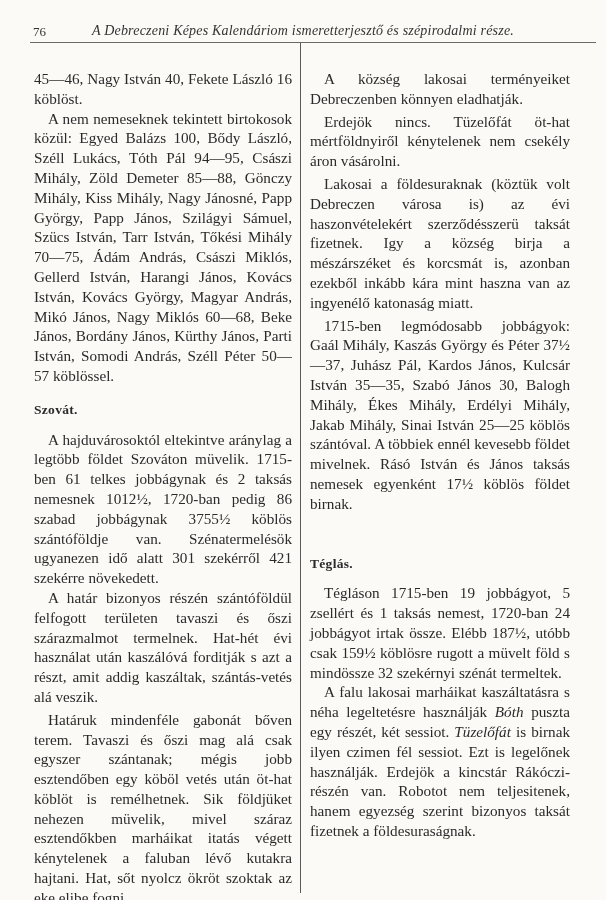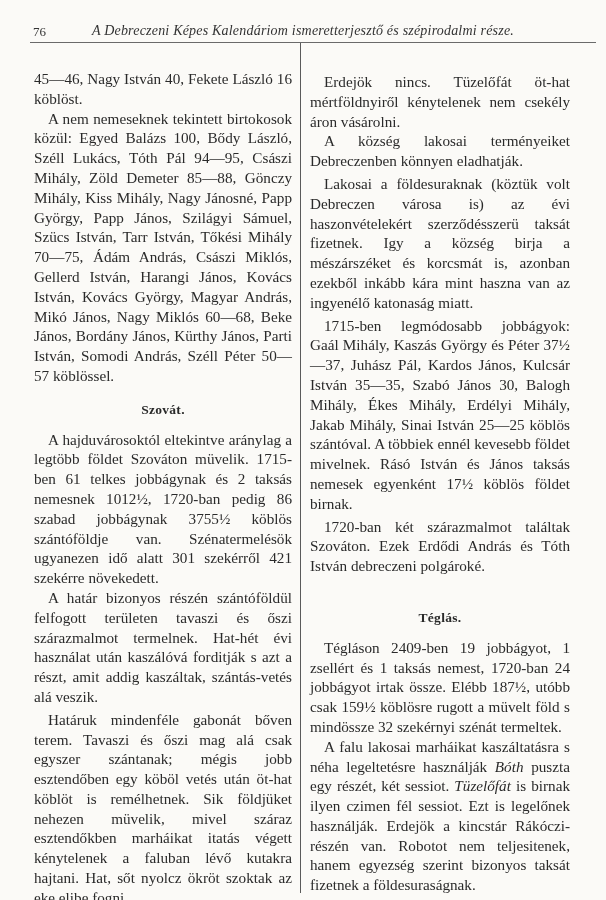--- a/index.html
+++ b/index.html
@@ -96,8 +96,8 @@
 </div>
 
 <div class="column col-right">
+  <p class="para indent">A község lakosai terményeiket Debreczenben könnyen eladhatják.</p>
   <p class="para indent gap">Erdejök nincs. Tüzelőfát öt-hat mértföldnyiről kénytelenek nem csekély áron vásárolni.</p>
-  <p class="para indent">A község lakosai terményeiket Debreczenben könnyen eladhatják.</p>
   <p class="para indent gap">Lakosai a földesuraknak (köztük volt Debreczen városa is) az évi haszonvételekért szerződésszerü taksát fizetnek. Igy a község birja a mészárszéket és korcsmát is, azonban ezekből inkább kára mint haszna van az ingyenélő katonaság miatt.</p>
   <p class="para indent gap">1715-ben legmódosabb jobbágyok: Gaál Mihály, Kaszás György és Péter 37½—37, Juhász Pál, Kardos János, Kulcsár István 35—35, Szabó János 30, Balogh Mihály, Ékes Mihály, Erdélyi Mihály, Jakab Mihály, Sinai István 25—25 köblös szántóval. A többiek ennél kevesebb földet mivelnek. Rásó István és János taksás nemesek egyenként 17½ köblös földet birnak.</p>
   <p class="para indent gap">1720-ban két szárazmalmot találtak Szováton. Ezek Erdődi András és Tóth István debreczeni polgároké.</p>

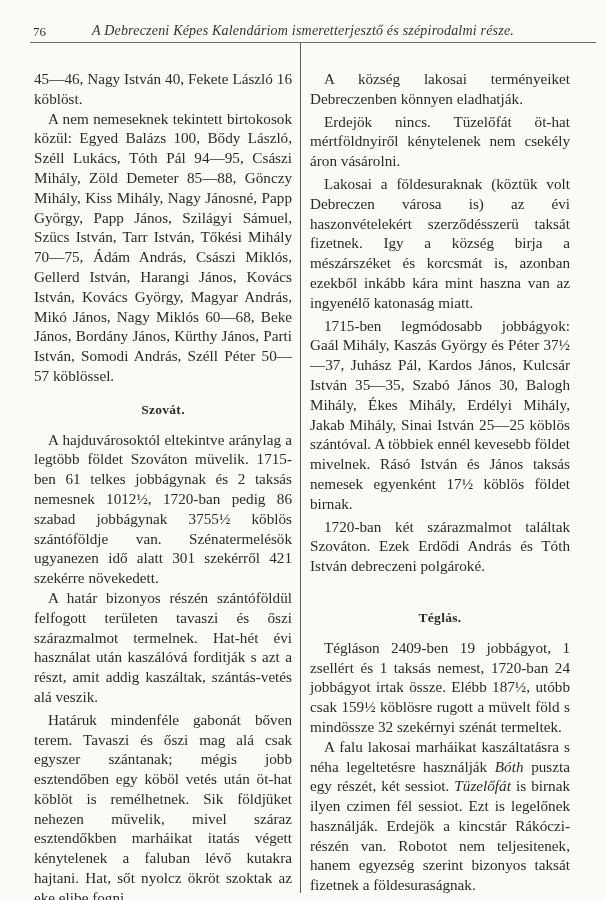--- a/index.html
+++ b/index.html
@@ -65,7 +65,6 @@
   .para.indent { text-indent: 14px; }
   .para.gap { margin-top: 3px; }
   .section-heading {
-    text-align: center;
     font-weight: bold;
     font-size: 13.5px;
     margin: 16px 0 10px 0;

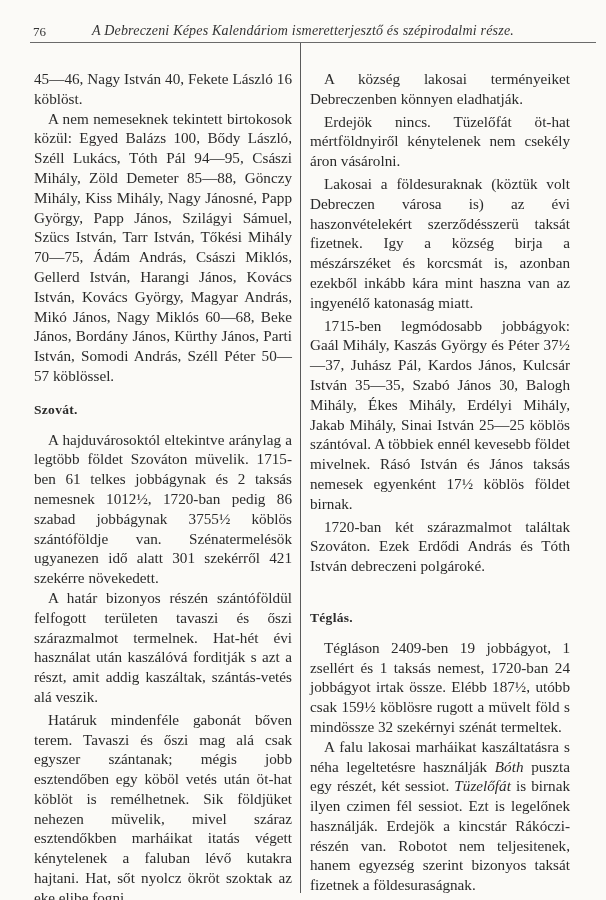--- a/index.html
+++ b/index.html
@@ -99,7 +99,6 @@
   <p class="para indent gap">Erdejök nincs. Tüzelőfát öt-hat mértföldnyiről kénytelenek nem csekély áron vásárolni.</p>
   <p class="para indent gap">Lakosai a földesuraknak (köztük volt Debreczen városa is) az évi haszonvételekért szerződésszerü taksát fizetnek. Igy a község birja a mészárszéket és korcsmát is, azonban ezekből inkább kára mint haszna van az ingyenélő katonaság miatt.</p>
   <p class="para indent gap">1715-ben legmódosabb jobbágyok: Gaál Mihály, Kaszás György és Péter 37½—37, Juhász Pál, Kardos János, Kulcsár István 35—35, Szabó János 30, Balogh Mihály, Ékes Mihály, Erdélyi Mihály, Jakab Mihály, Sinai István 25—25 köblös szántóval. A többiek ennél kevesebb földet mivelnek. Rásó István és János taksás nemesek egyenként 17½ köblös földet birnak.</p>
-  <p class="para indent gap">1720-ban két szárazmalmot találtak Szováton. Ezek Erdődi András és Tóth István debreczeni polgároké.</p>
   <div class="section-heading second">Téglás.</div>
   <p class="para indent">Tégláson 2409-ben 19 jobbágyot, 1 zsellért és 1 taksás nemest, 1720-ban 24 jobbágyot irtak össze. Elébb 187½, utóbb csak 159½ köblösre rugott a müvelt föld s mindössze 32 szekérnyi szénát termeltek.</p>
   <p class="para indent"><span>A falu lakosai marháikat kaszáltatásra s néha legeltetésre használják </span><i>Bóth</i><span> puszta egy részét, két sessiot. </span><i>Tüzelőfát</i><span> is birnak ilyen czimen fél sessiot. Ezt is legelőnek használják. Erdejök a kincstár Rákóczi-részén van. Robotot nem teljesitenek, hanem egyezség szerint bizonyos taksát fizetnek a földesuraságnak.</span></p>

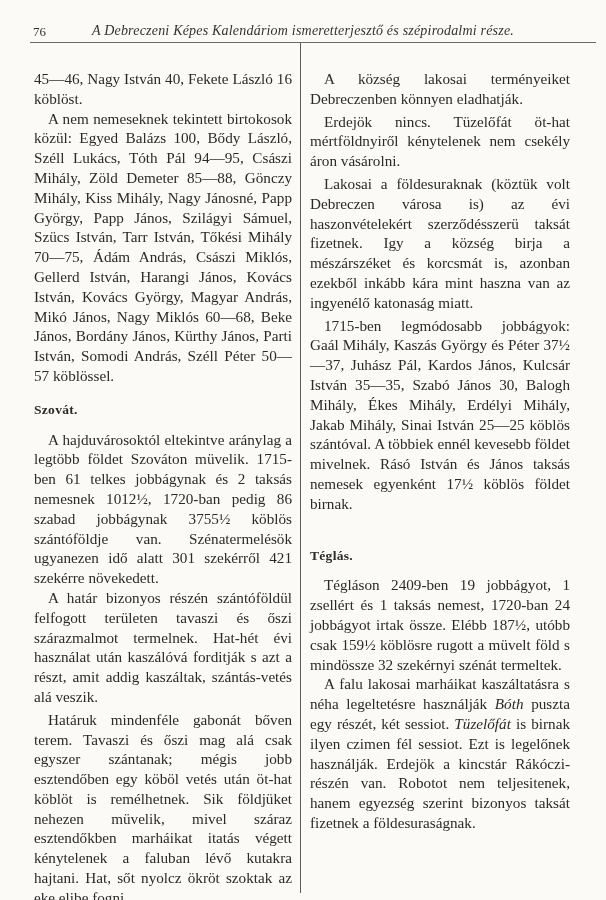--- a/index.html
+++ b/index.html
@@ -71,7 +71,7 @@
     letter-spacing: 0.3px;
   }
   .section-heading.first { margin-top: 14px; }
-  .section-heading.second { margin-top: 32px; margin-bottom: 10px; }
+  .section-heading.second { margin-top: 40px; margin-bottom: 10px; }
   i { font-style: italic; }
 </style>
 </head>

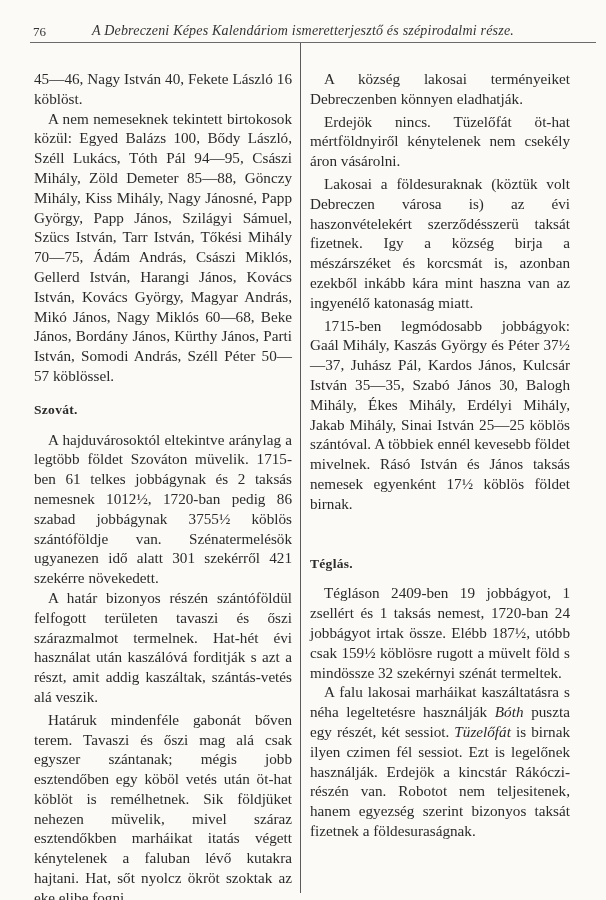--- a/index.html
+++ b/index.html
@@ -100,7 +100,7 @@
   <p class="para indent gap">Lakosai a földesuraknak (köztük volt Debreczen városa is) az évi haszonvételekért szerződésszerü taksát fizetnek. Igy a község birja a mészárszéket és korcsmát is, azonban ezekből inkább kára mint haszna van az ingyenélő katonaság miatt.</p>
   <p class="para indent gap">1715-ben legmódosabb jobbágyok: Gaál Mihály, Kaszás György és Péter 37½—37, Juhász Pál, Kardos János, Kulcsár István 35—35, Szabó János 30, Balogh Mihály, Ékes Mihály, Erdélyi Mihály, Jakab Mihály, Sinai István 25—25 köblös szántóval. A többiek ennél kevesebb földet mivelnek. Rásó István és János taksás nemesek egyenként 17½ köblös földet birnak.</p>
   <div class="section-heading second">Téglás.</div>
-  <p class="para indent">Tégláson 2409-ben 19 jobbágyot, 1 zsellért és 1 taksás nemest, 1720-ban 24 jobbágyot irtak össze. Elébb 187½, utóbb csak 159½ köblösre rugott a müvelt föld s mindössze 32 szekérnyi szénát termeltek.</p>
+  <p class="para indent">Tégláson 1715-ben 19 jobbágyot, 5 zsellért és 1 taksás nemest, 1720-ban 24 jobbágyot irtak össze. Elébb 187½, utóbb csak 159½ köblösre rugott a müvelt föld s mindössze 32 szekérnyi szénát termeltek.</p>
   <p class="para indent"><span>A falu lakosai marháikat kaszáltatásra s néha legeltetésre használják </span><i>Bóth</i><span> puszta egy részét, két sessiot. </span><i>Tüzelőfát</i><span> is birnak ilyen czimen fél sessiot. Ezt is legelőnek használják. Erdejök a kincstár Rákóczi-részén van. Robotot nem teljesitenek, hanem egyezség szerint bizonyos taksát fizetnek a földesuraságnak.</span></p>
 
 </div>

